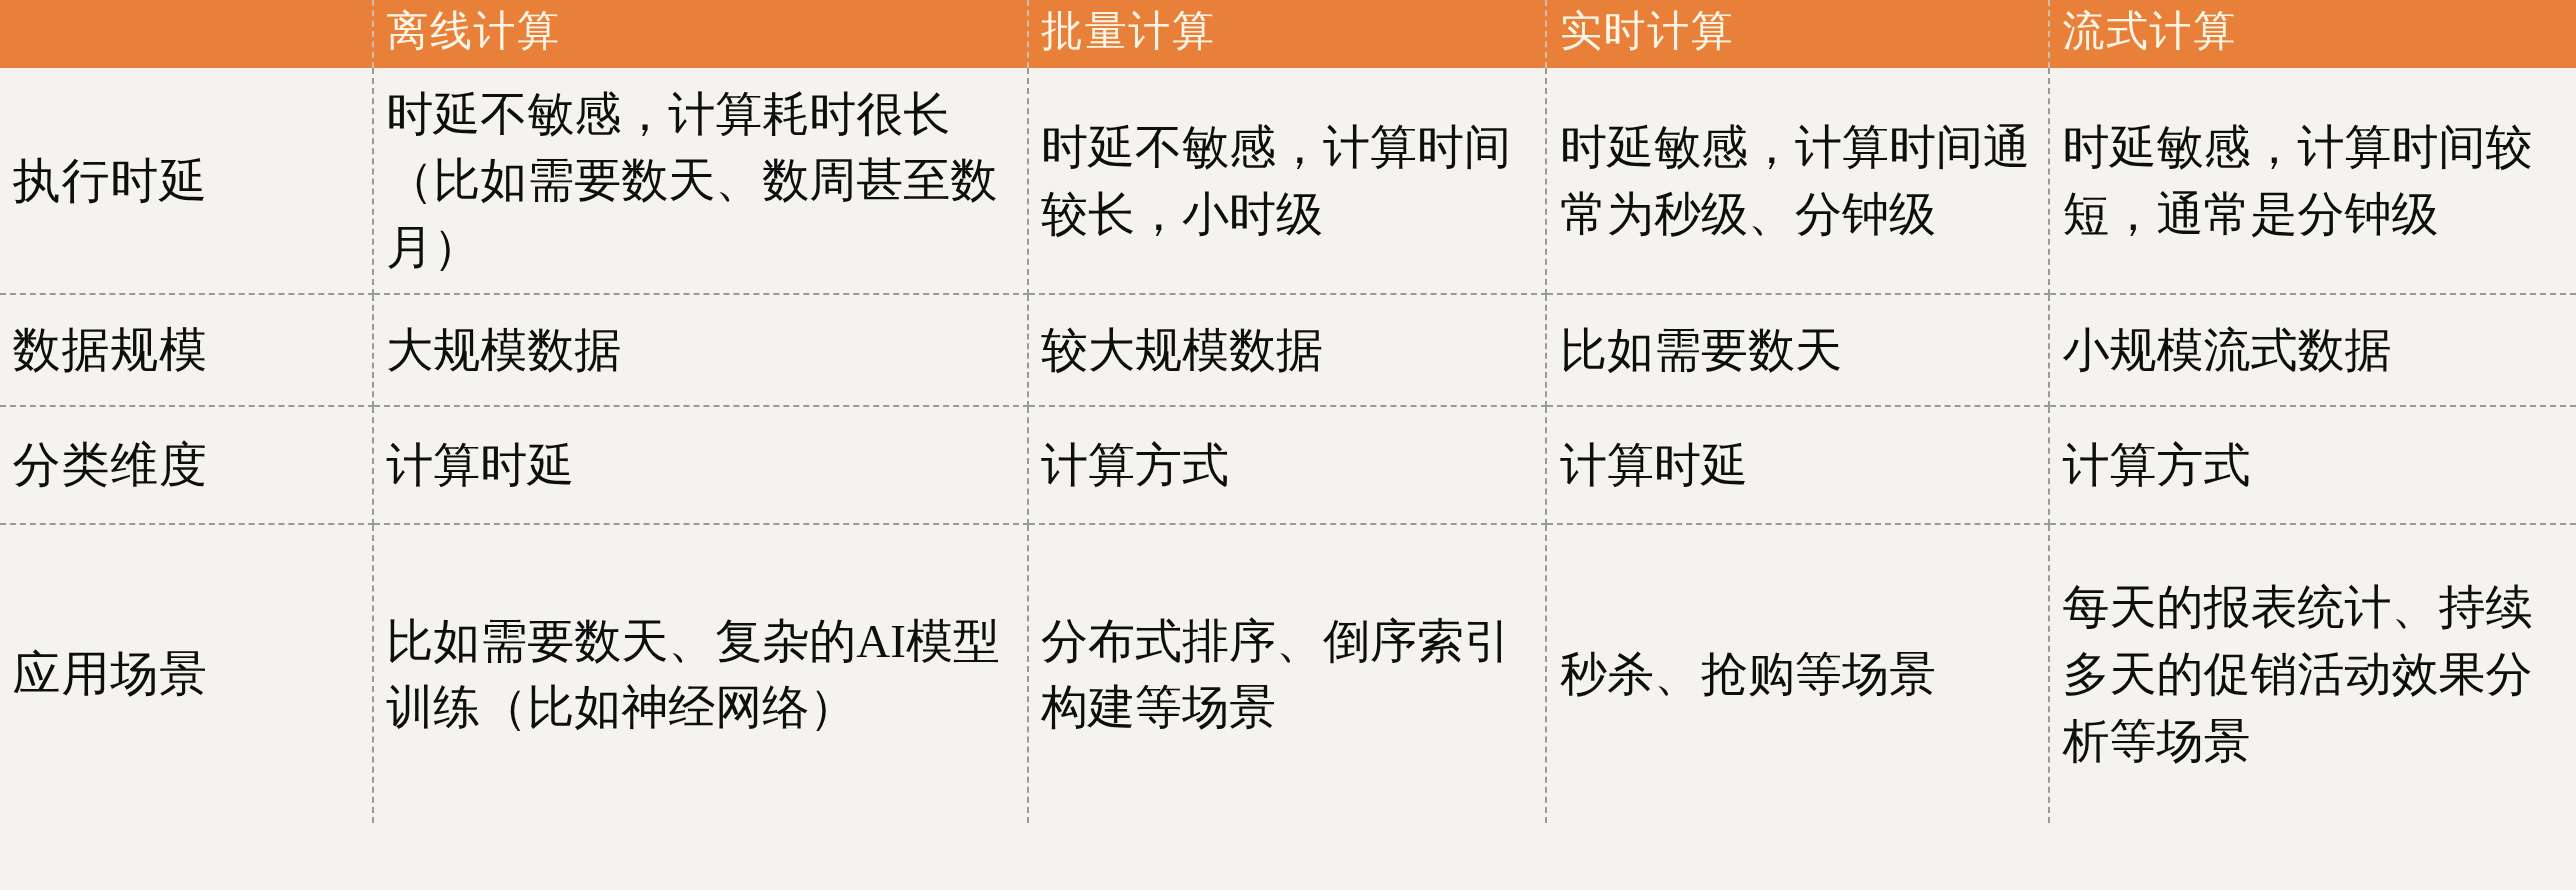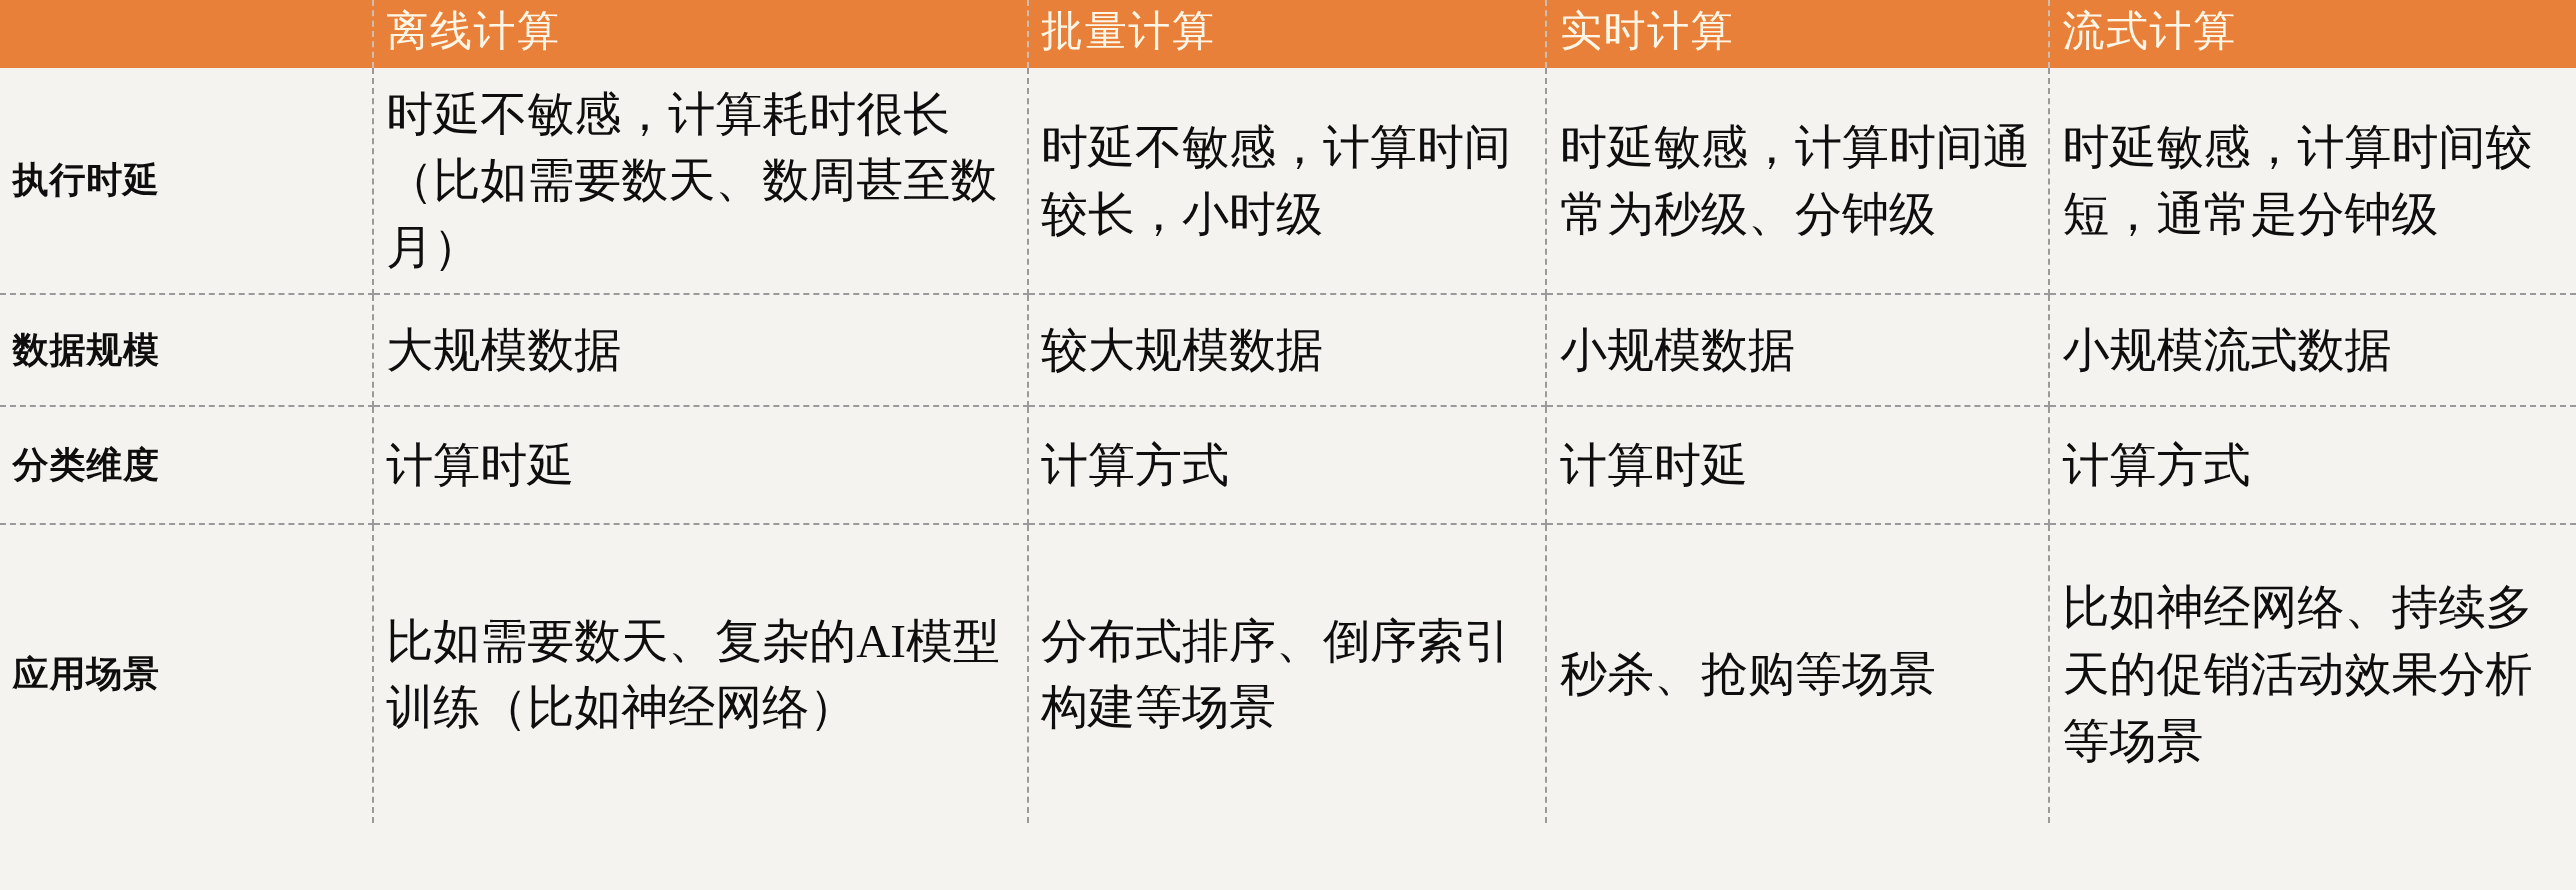--- a/index.html
+++ b/index.html
@@ -72,8 +72,8 @@
   tbody tr:last-child td { border-bottom: none; }
 
   tbody td.rowlabel {
-    font-weight: bold;
-    font-size: 36px;
+    font-weight: normal;
+    font-size: 48px;
     letter-spacing: 0.8px;
   }
 

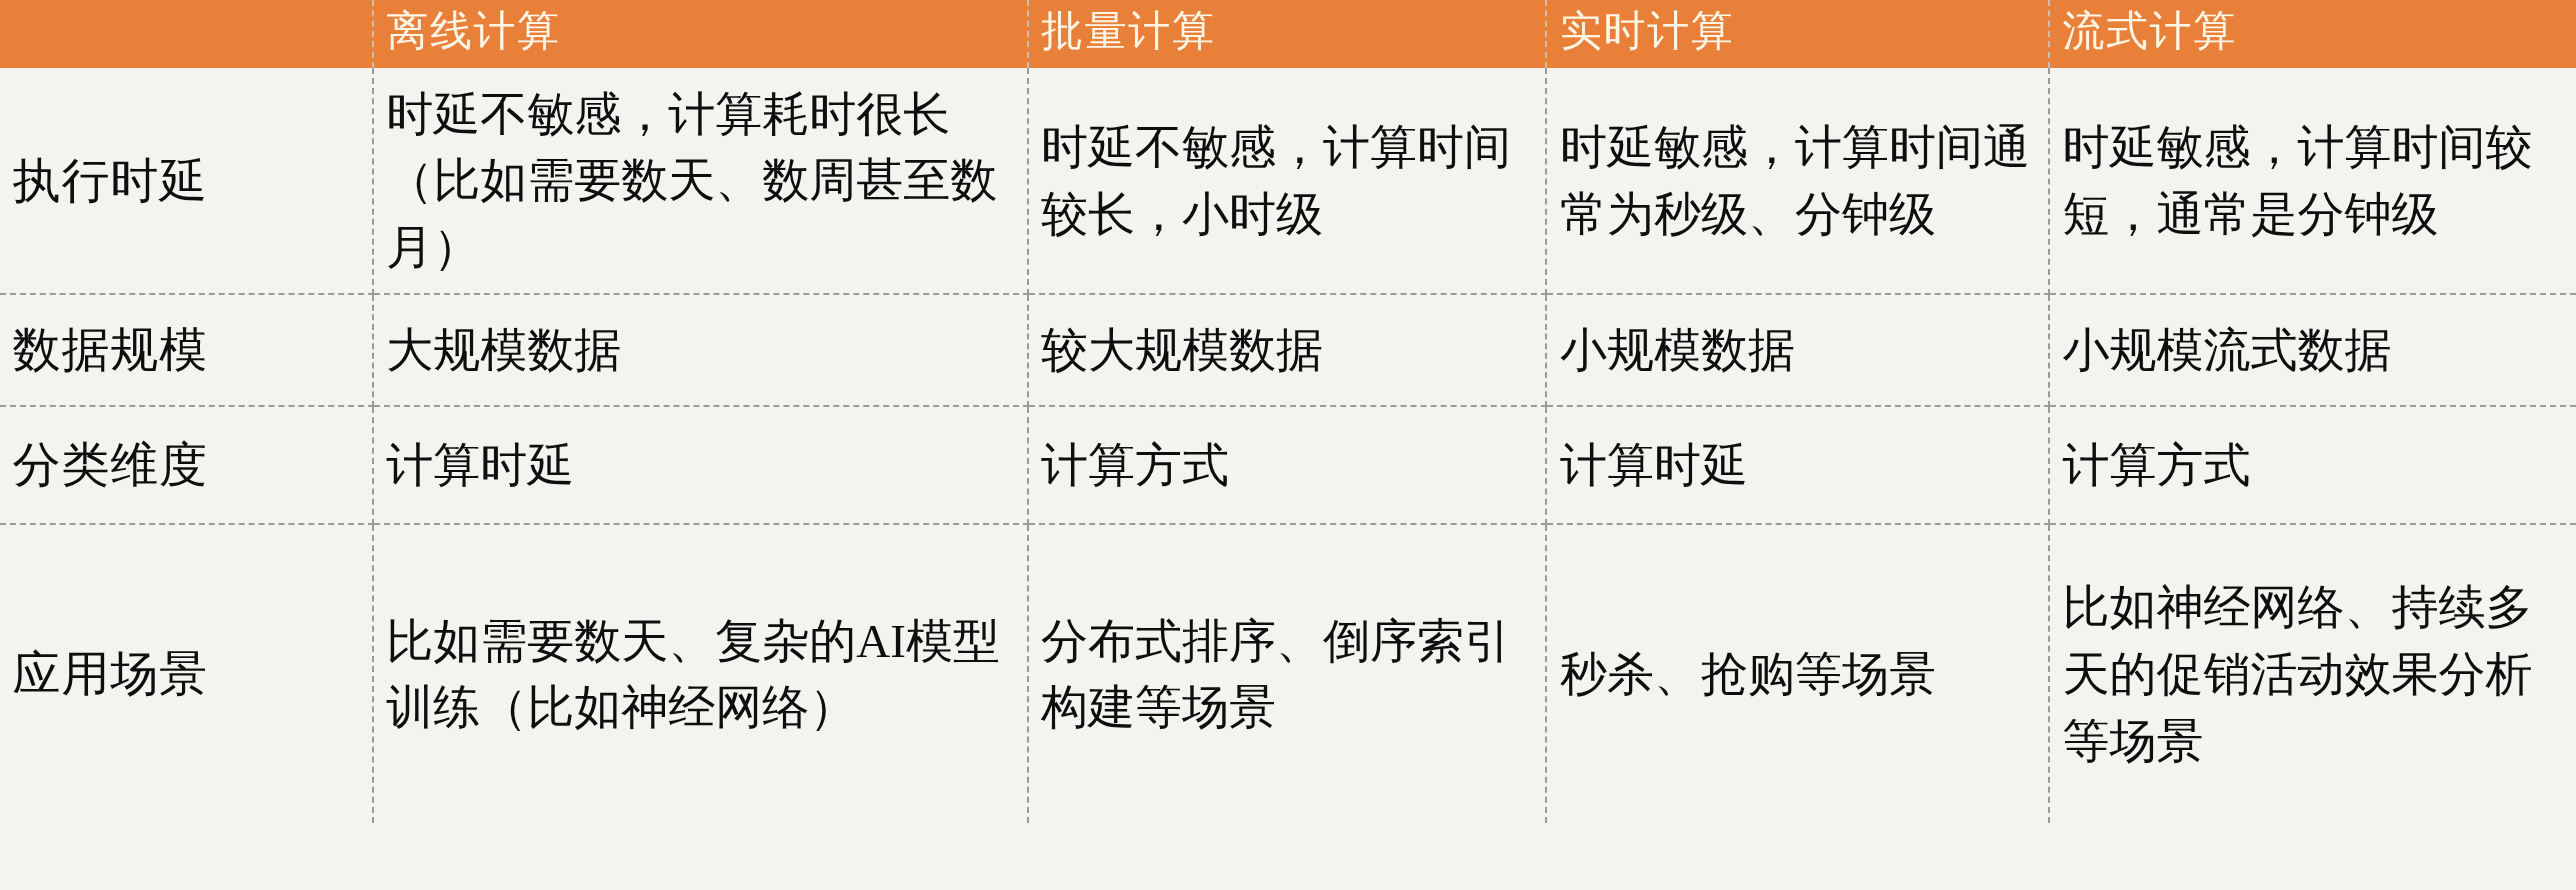--- a/index.html
+++ b/index.html
@@ -115,7 +115,7 @@
         <td class="rowlabel">数据规模</td>
         <td>大规模数据</td>
         <td>较大规模数据</td>
-        <td>小规模数据</td>
+        <td>比如需要数天</td>
         <td>小规模流式数据</td>
       </tr>
       <tr class="r-dim">

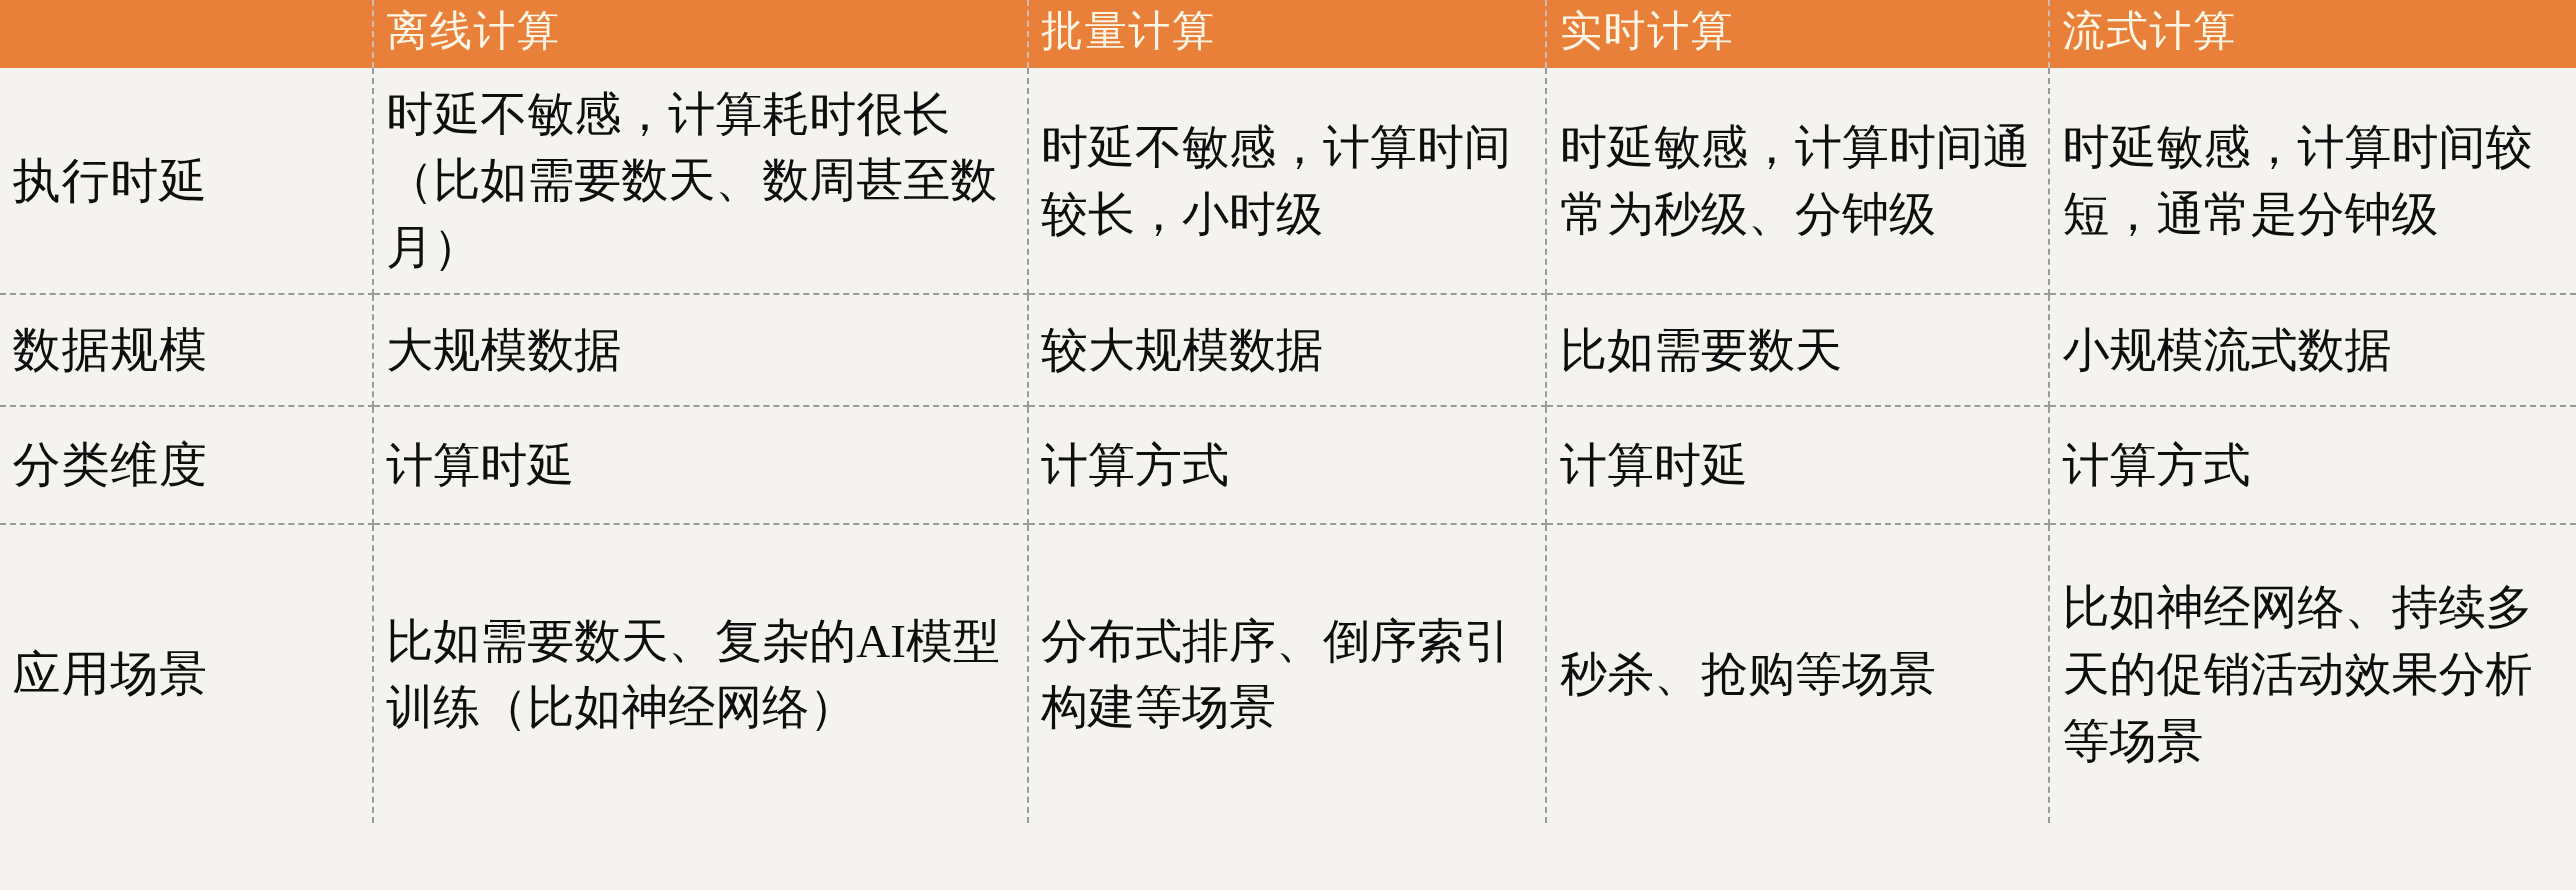--- a/index.html
+++ b/index.html
@@ -130,7 +130,7 @@
         <td>比如需要数天、复杂的AI模型训练（比如神经网络）</td>
         <td>分布式排序、倒序索引构建等场景</td>
         <td>秒杀、抢购等场景</td>
-        <td>比如神经网络、持续多天的促销活动效果分析等场景</td>
+        <td>每天的报表统计、持续多天的促销活动效果分析等场景</td>
       </tr>
     </tbody>
   </table>

